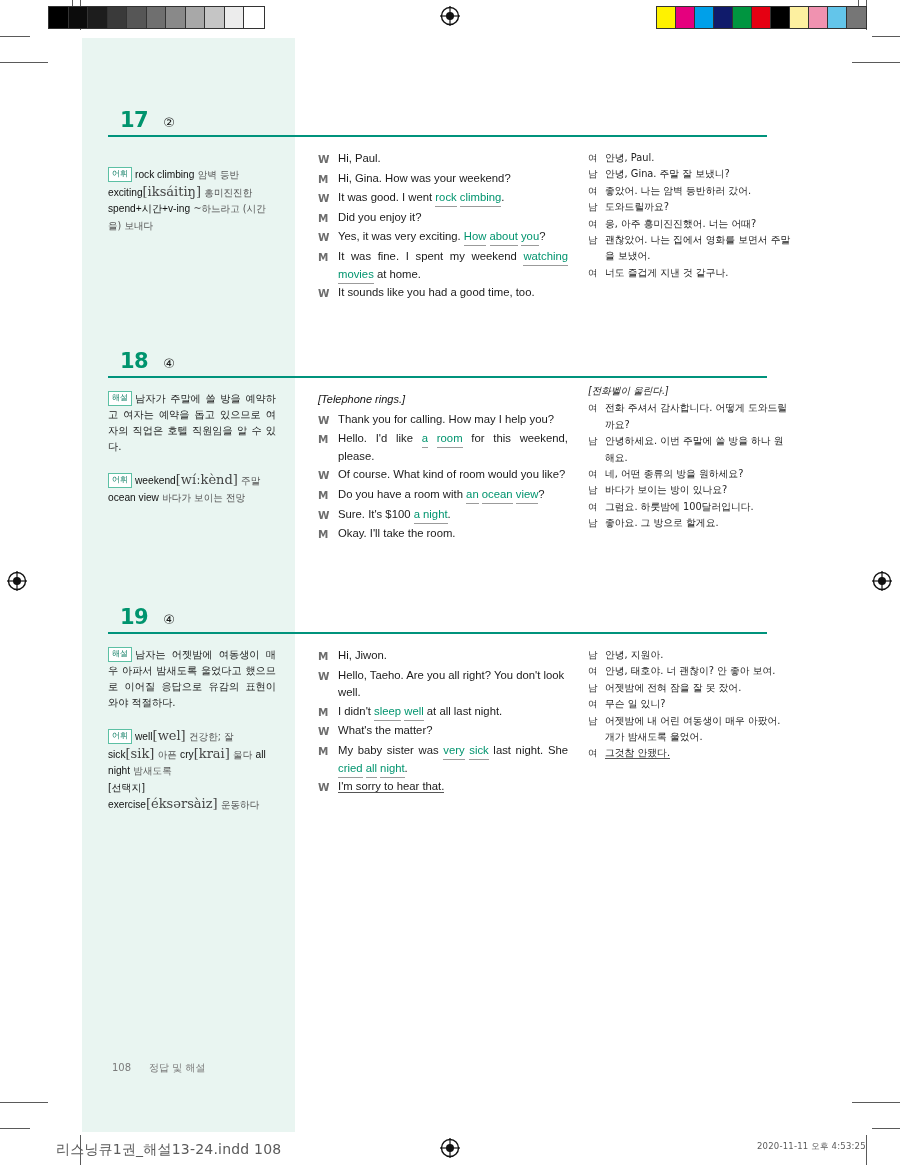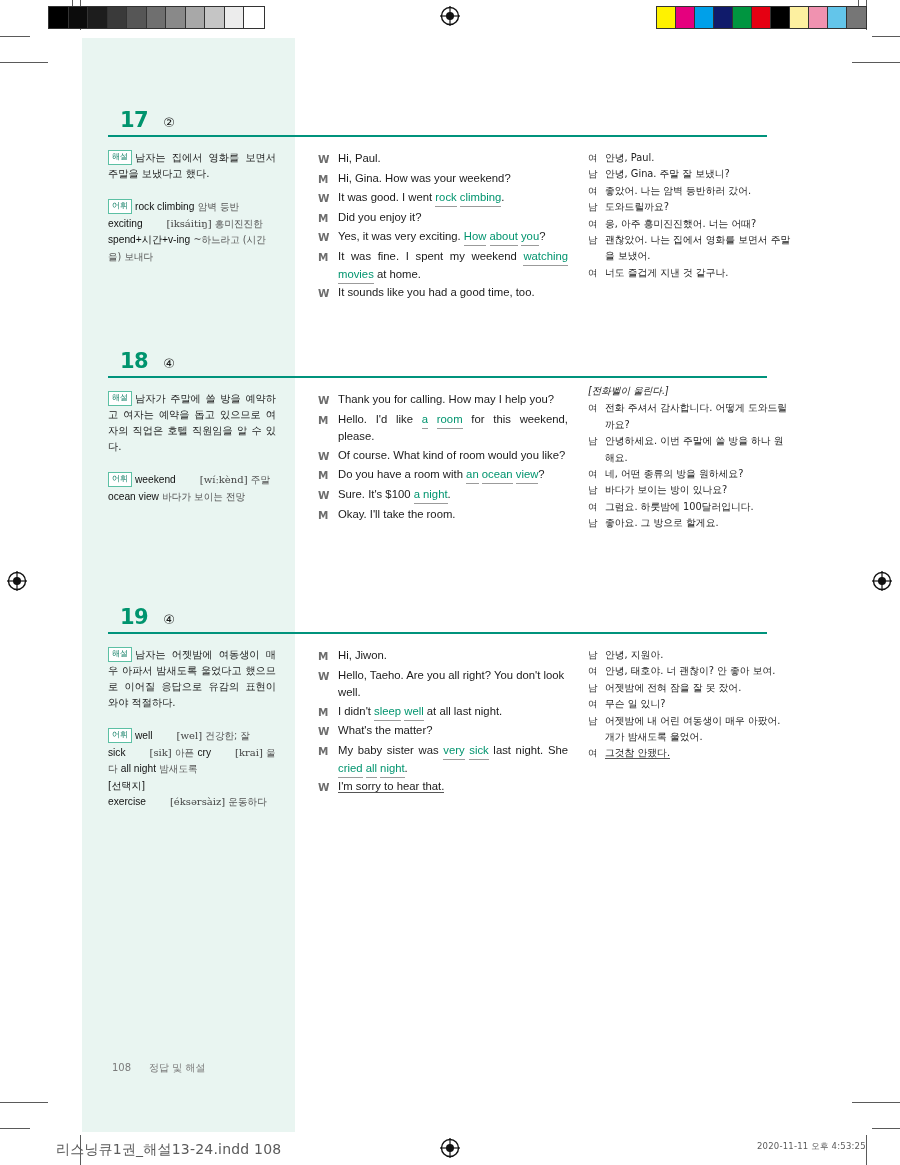--- a/index.html
+++ b/index.html
@@ -228,7 +228,6 @@
         </div>
         <div class="q-rule"></div>
         <div class="left-col" style="top:42px;">
-          <p class="left-para"><span class="tag">해설</span>남자는 집에서 영화를 보면서 주말을 보냈다고 했다.</p>
           <div class="vocab"><span class="tag">어휘</span><span class="en">rock climbing</span> <span class="ko">암벽 등반</span> <span class="en">exciting</span><span class="ipa">[iksáitiŋ]</span> <span class="ko">흥미진진한</span> <span class="en">spend+시간+v-ing</span> <span class="ko">~하느라고 (시간을) 보내다</span> </div>
         </div>
         <div class="mid-col" style="top:42px;">

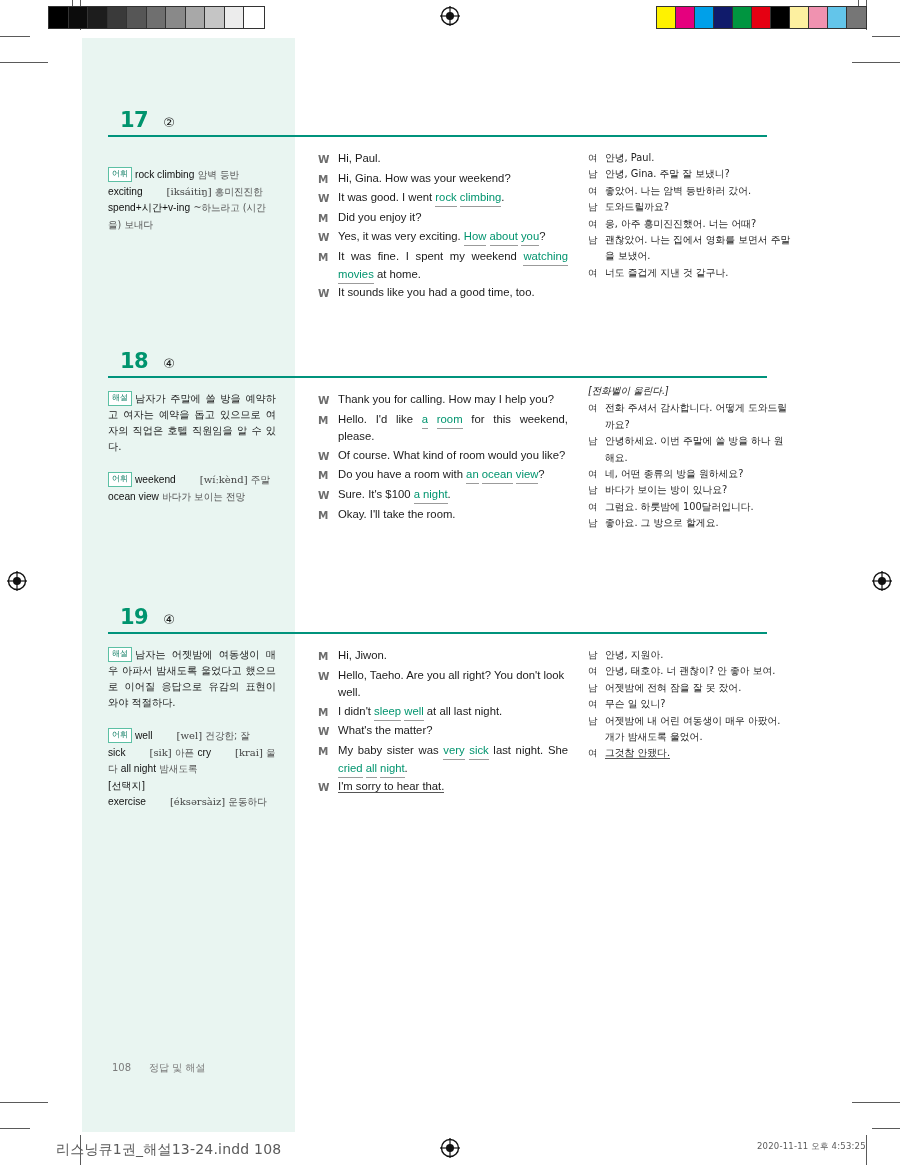--- a/index.html
+++ b/index.html
@@ -75,7 +75,7 @@
   .left-para { margin:0 0 0 0; text-align:justify; }
   .vocab { margin-top:17px; font-size:10.2px; line-height:16.5px; }
   .vocab .en { font-family:"Liberation Sans", sans-serif; color:#111; }
-  .vocab .ipa { font-family:"DejaVu Serif", serif; font-size:10px; color:#444;margin-left:24px; }
+  .vocab .ipa { font-family:"DejaVu Serif", serif; font-size:13px; color:#444; }
   .vocab .ko { color:#555; font-size:9.6px; }
   .vocab .sel { color:#111; font-size:9.8px; }
 

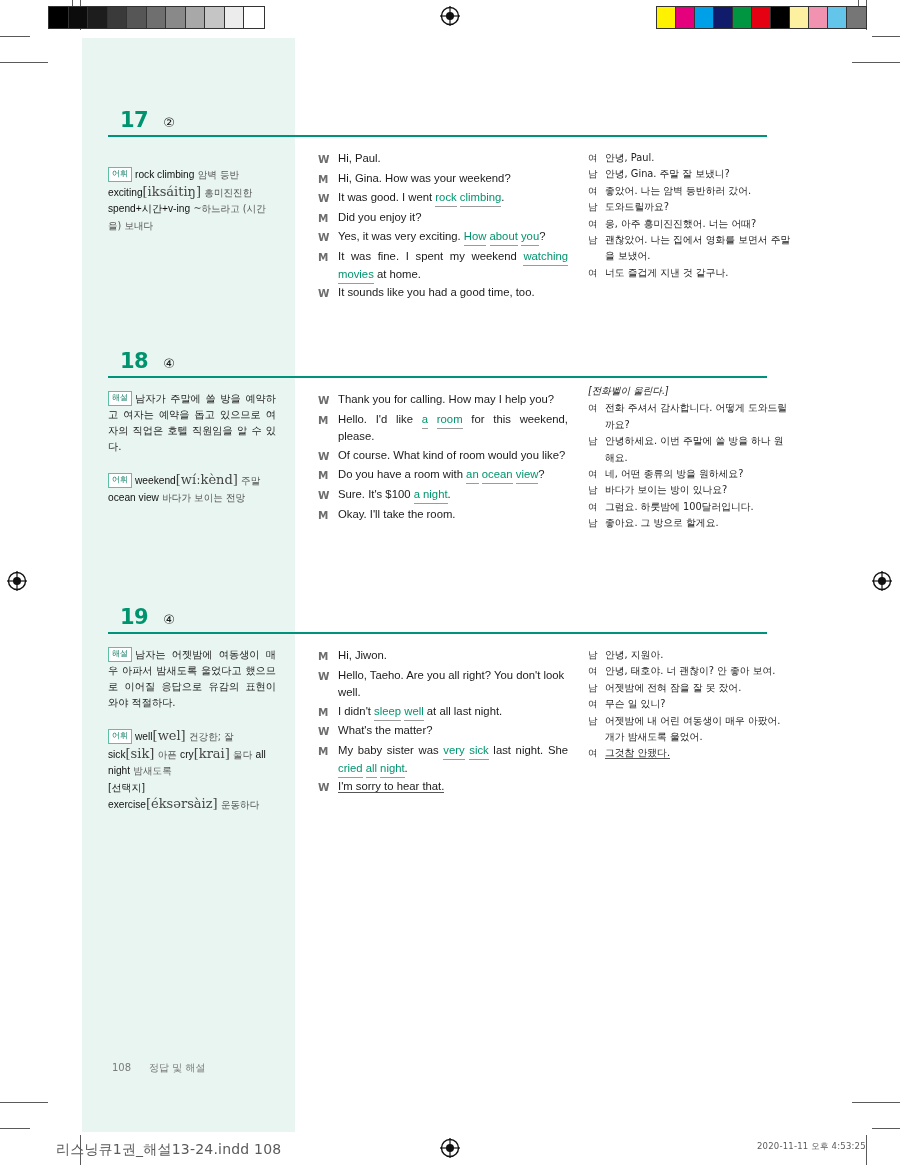--- a/index.html
+++ b/index.html
@@ -302,6 +302,7 @@
           <div class="vocab"><span class="tag">어휘</span><span class="en">weekend</span><span class="ipa">[wíːkènd]</span> <span class="ko">주말</span> <span class="en">ocean view</span> <span class="ko">바다가 보이는 전망</span> </div>
         </div>
         <div class="mid-col" style="top:42px;">
+          <div class="stage">[Telephone rings.]</div>
           <div class="line">
             <span class="spk">W</span>
             <span class="utt" style="text-align:left"><span class="">Thank you for calling. How may I help you?</span></span>

